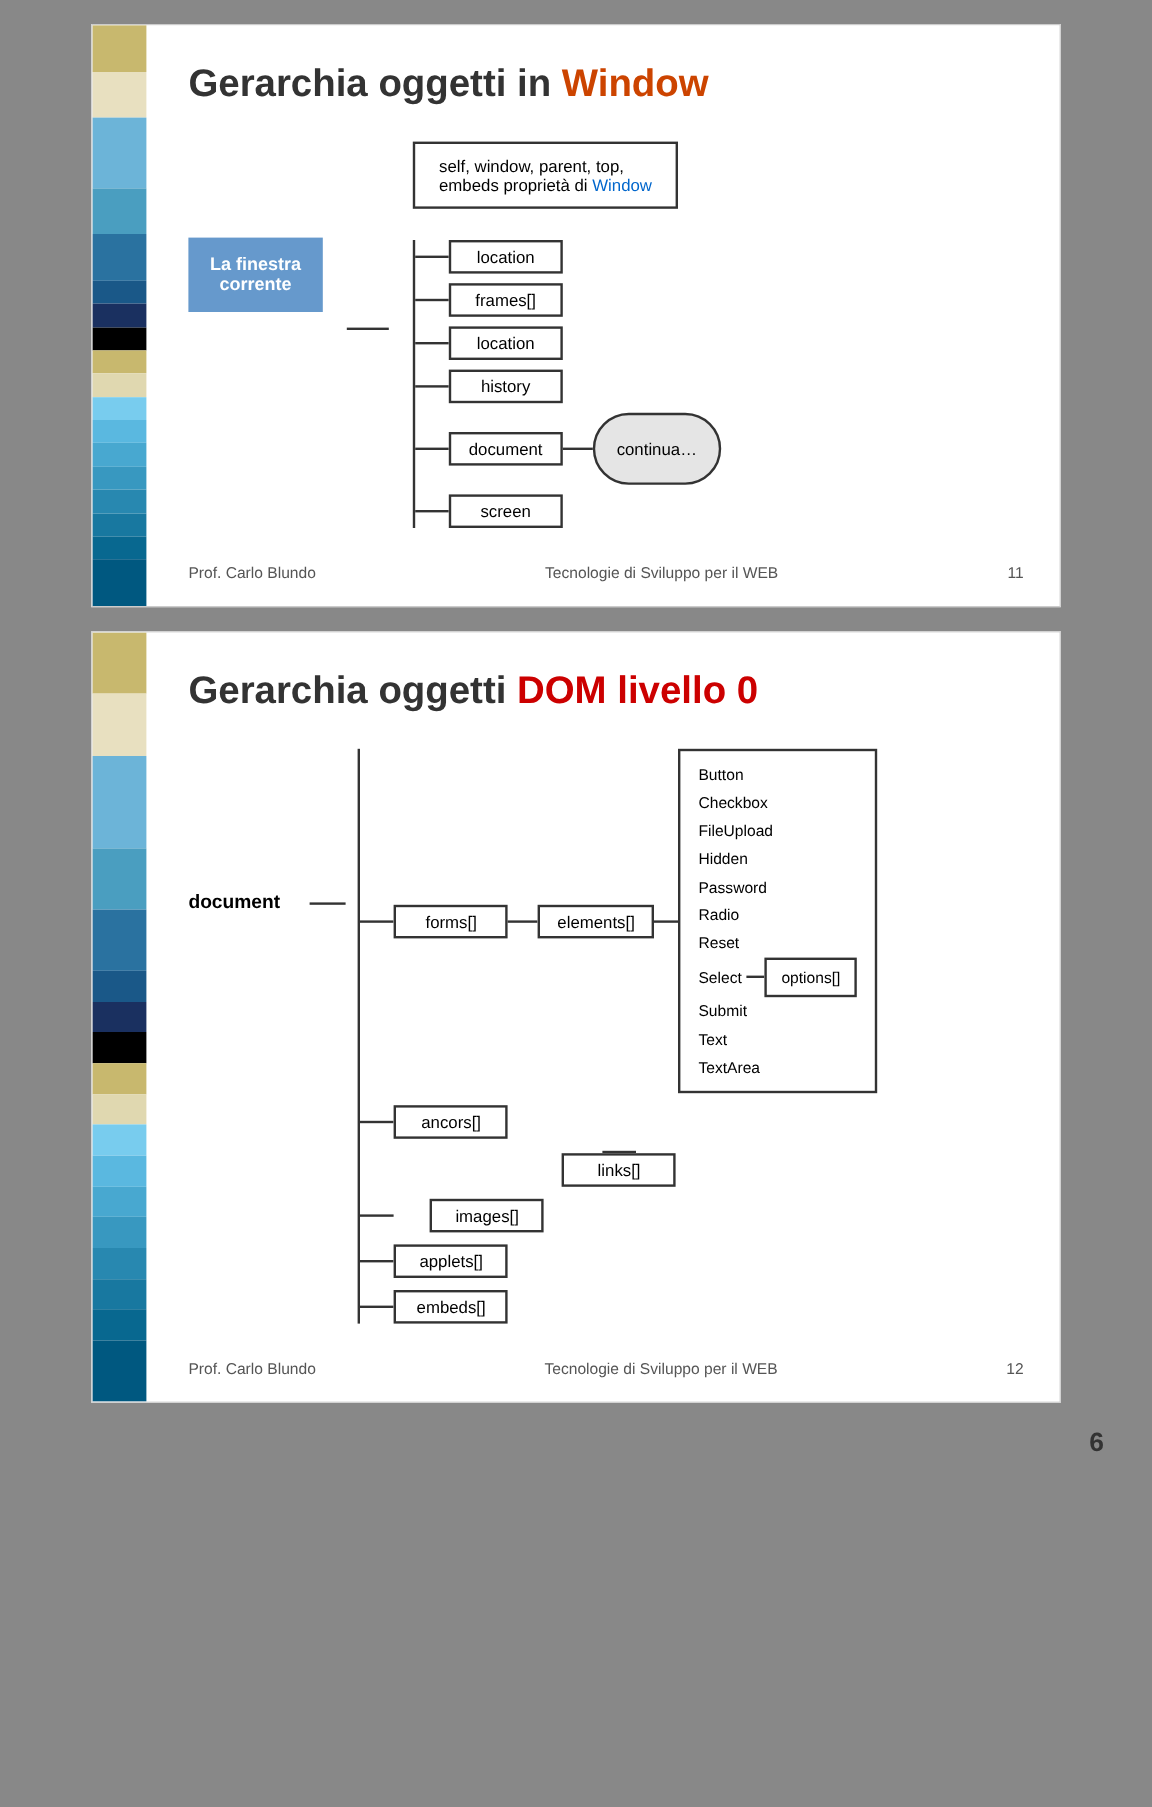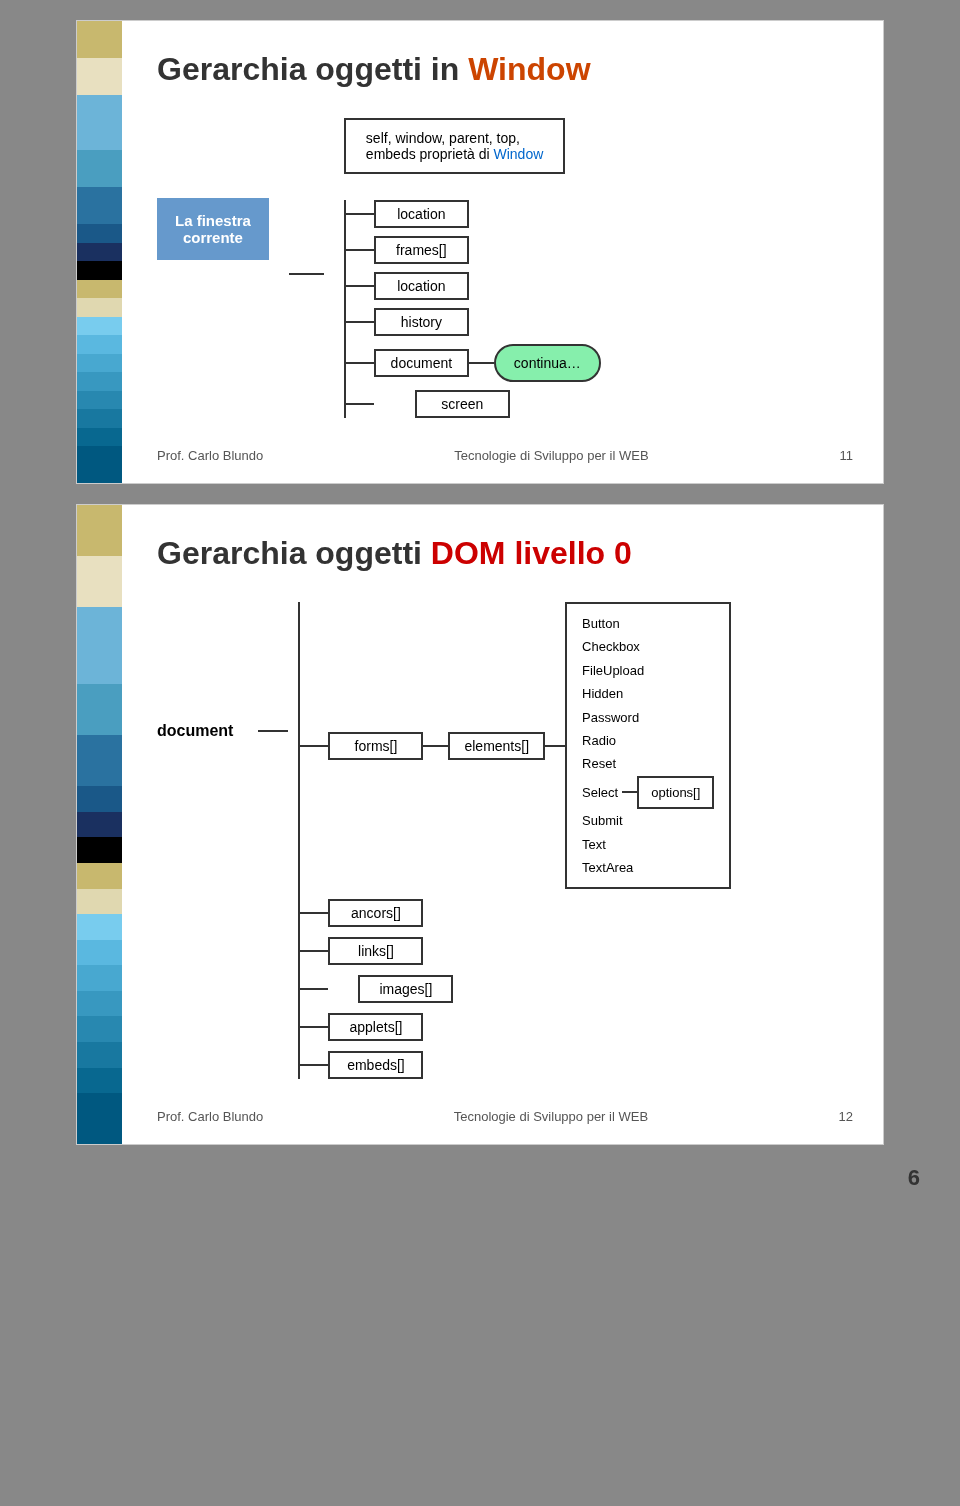--- a/index.html
+++ b/index.html
@@ -209,7 +209,7 @@
               <div style="width:28px;height:2px;background:#333;"></div>
               <div class="dom-box2">document</div>
               <div style="width:25px;height:2px;background:#333;"></div>
-              <div style="border:2px solid #333;border-radius:50px;padding:9px 18px;font-size:14px;background:#86efac;">
+              <div style="border:2px solid #333;border-radius:50px;padding:20px 18px;font-size:14px;background:#e5e5e5;">
                 <span>continua…</span>
               </div>
             </div>

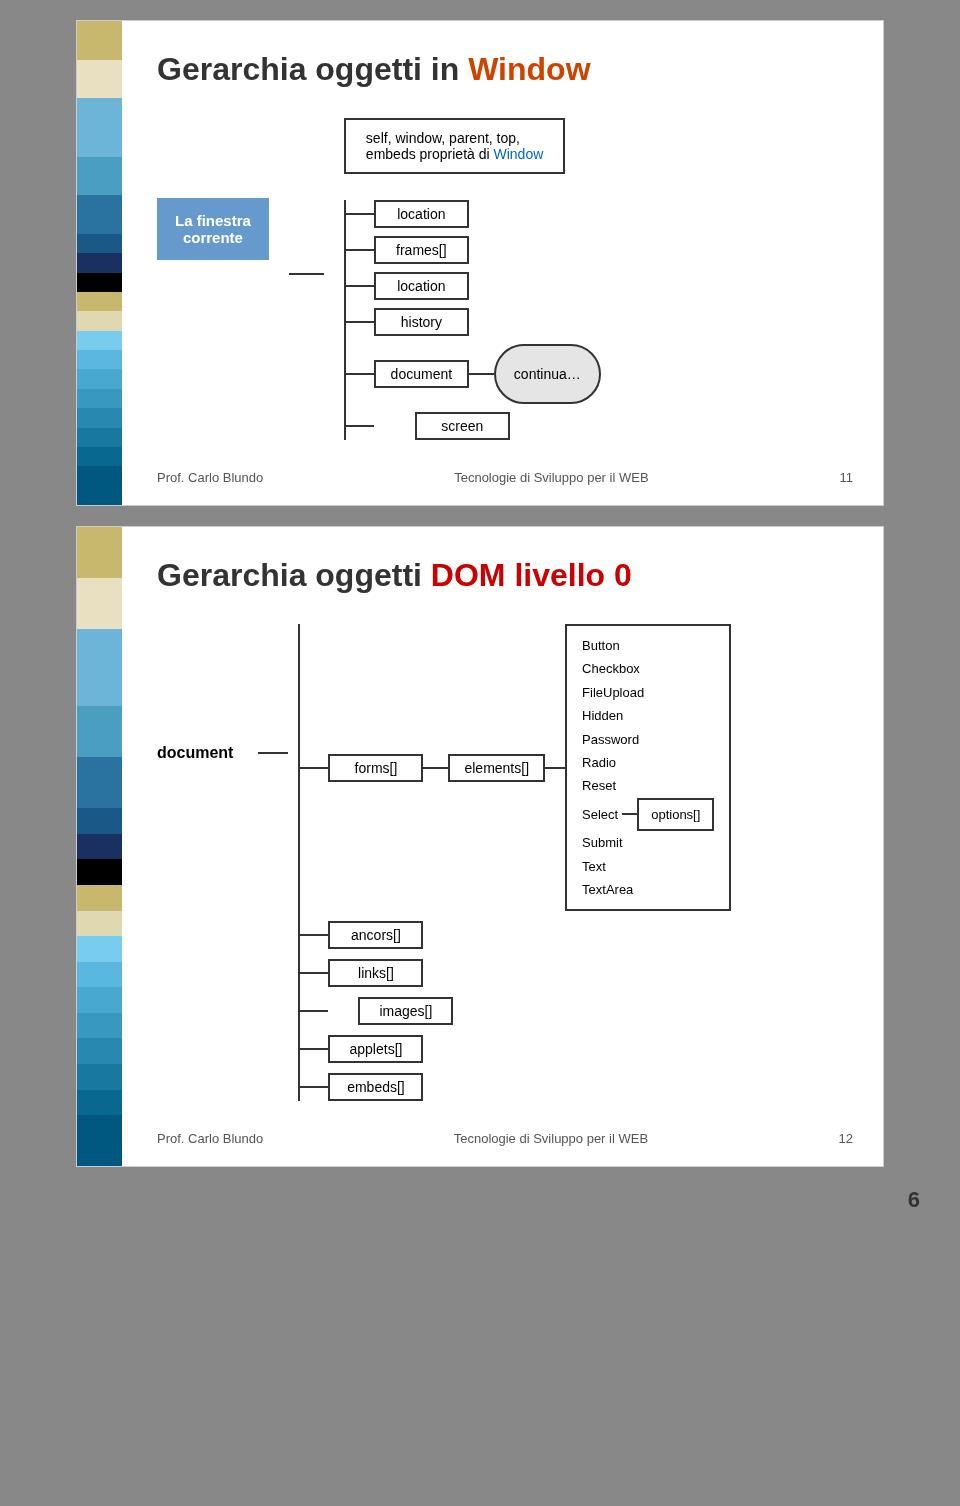--- a/index.html
+++ b/index.html
@@ -214,7 +214,7 @@
               </div>
             </div>
 
-            <div style="display:flex;flex-direction:row;align-items:center;gap:41px;">
+            <div style="display:flex;flex-direction:row;align-items:center;">
               <div style="width:28px;height:2px;background:#333;"></div>
               <div class="dom-box2">screen</div>
             </div>

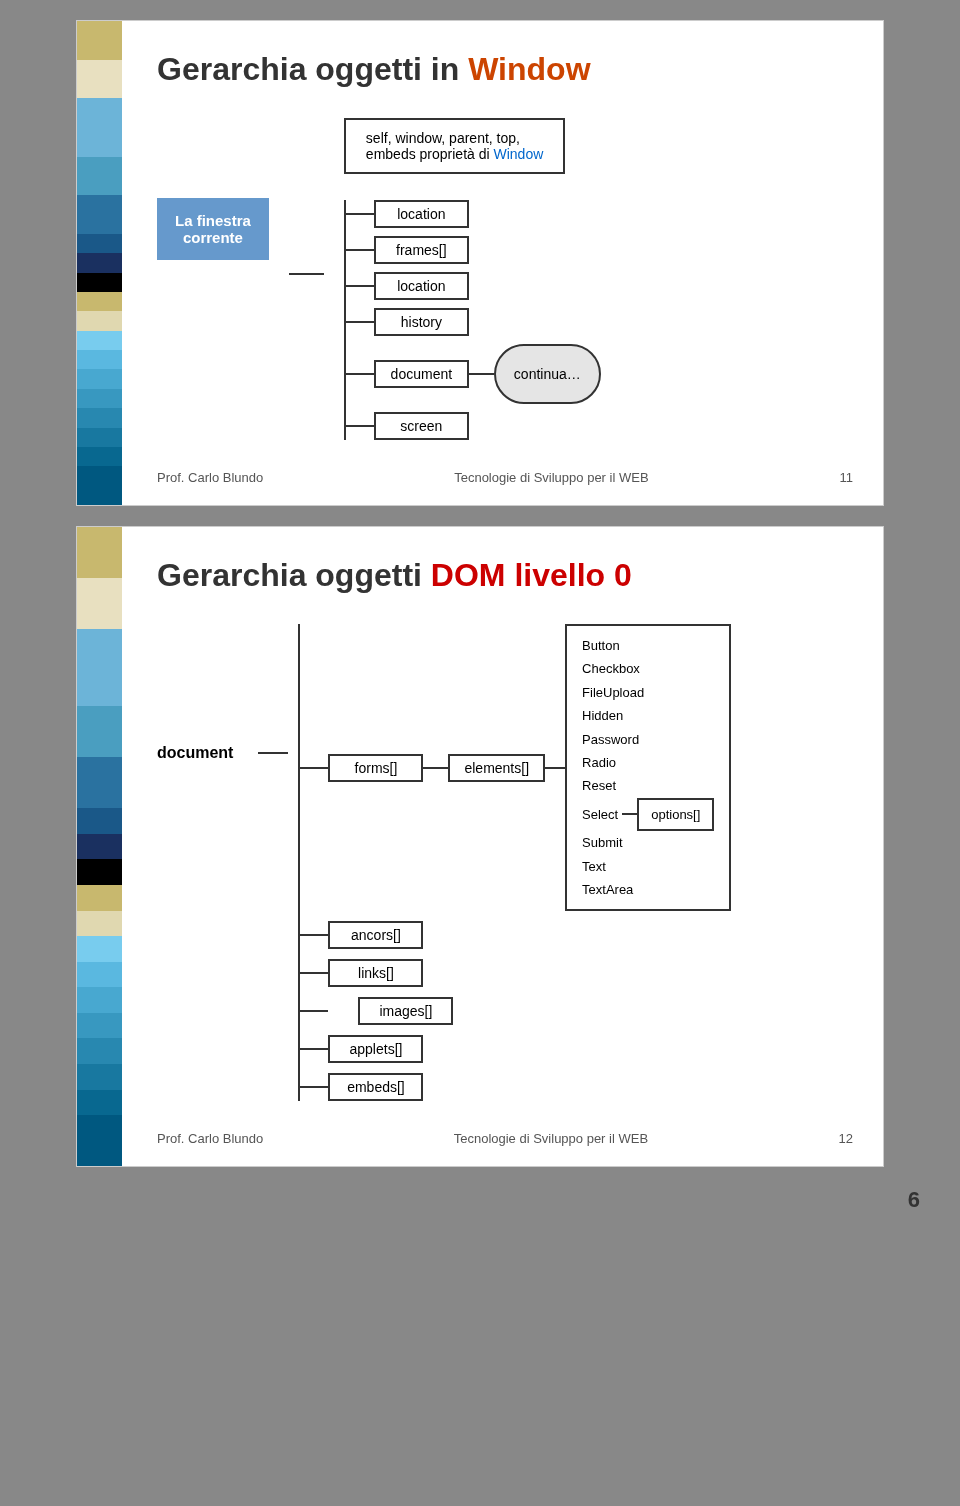--- a/index.html
+++ b/index.html
@@ -313,7 +313,7 @@
               <div class="dom-box2">ancors[]</div>
             </div>
 
-            <div style="display:flex;flex-direction:row;align-items:center;">
+            <div style="display:flex;flex-direction:column;align-items:center;">
               <div style="width:28px;height:2px;background:#333;"></div>
               <div class="dom-box2">links[]</div>
             </div>

